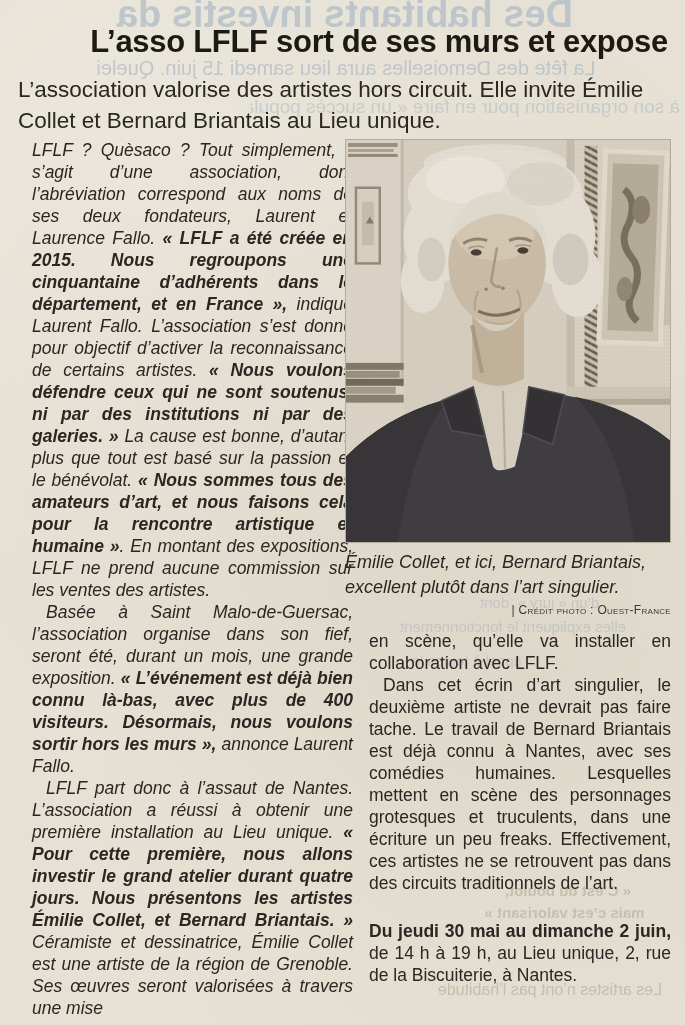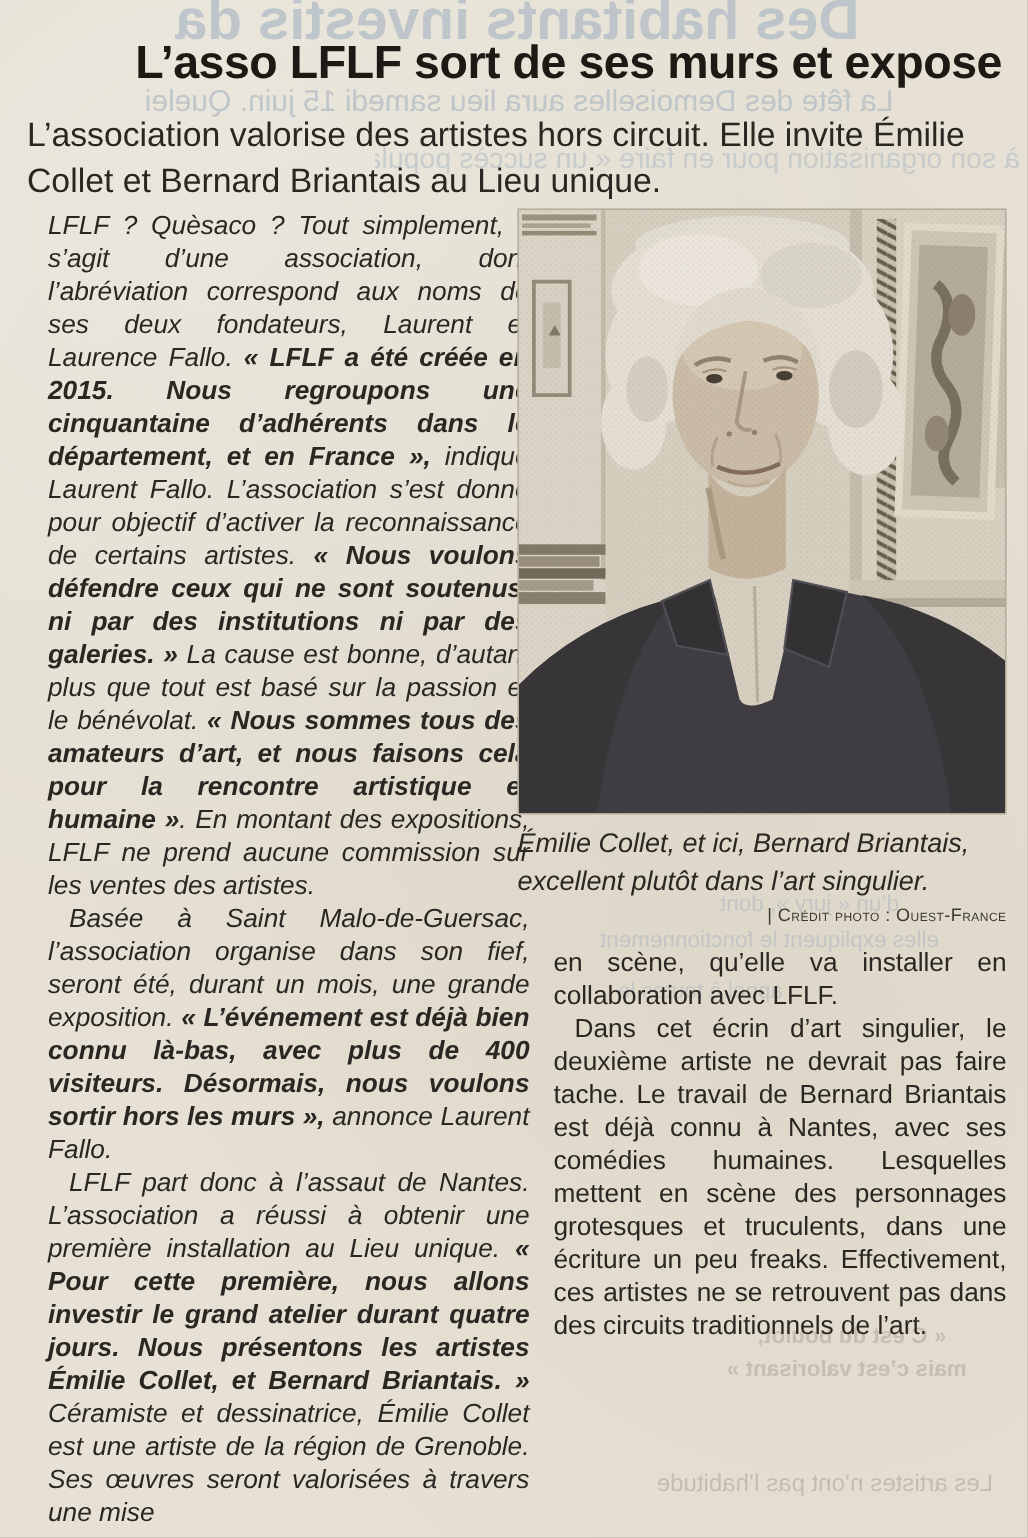--- a/index.html
+++ b/index.html
@@ -204,6 +204,7 @@
     <div class="body-start">
         <p class="para"><span>en scène, qu’elle va installer en collaboration avec LFLF.</span></p>
         <p class="para indent"><span>Dans cet écrin d’art singulier, le deuxième artiste ne devrait pas faire tache. Le travail de Bernard Briantais est déjà connu à Nantes, avec ses comédies humaines. Lesquelles mettent en scène des personnages grotesques et truculents, dans une écriture un peu freaks. Effectivement, ces artistes ne se retrouvent pas dans des circuits traditionnels de l’art.</span></p>
+        <p class="para event"><span class="b">Du jeudi 30 mai au dimanche 2 juin, </span><span>de 14 h à 19 h, au Lieu unique, 2, rue de la Biscuiterie, à Nantes.</span></p>
       </div>
   </div>
 

